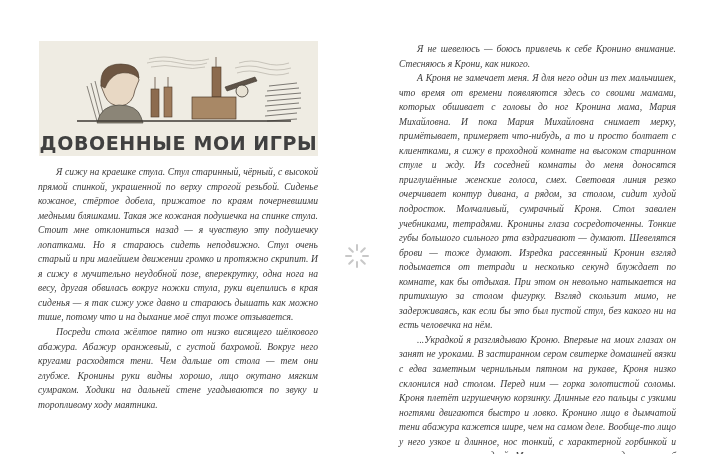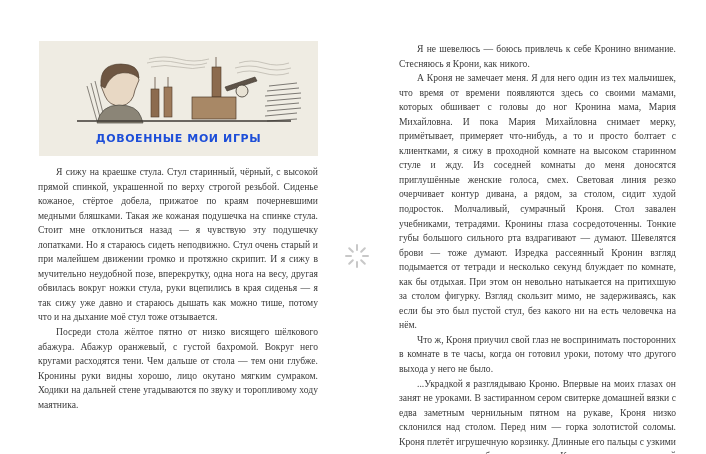--- a/index.html
+++ b/index.html
@@ -25,7 +25,7 @@
   }
 
   .col { position:absolute; font-size:9.6px; line-height:14.55px; text-align:justify; hyphens:manual; }
-  .col p { margin:0; text-indent:18px; }
+  .col p { margin:0; text-indent:18px;font-style:italic; }
   .col.left-col { left:38px; top:165px; width:280px; }
   .col.right-col { left:46px; top:42px; width:277px; }
 

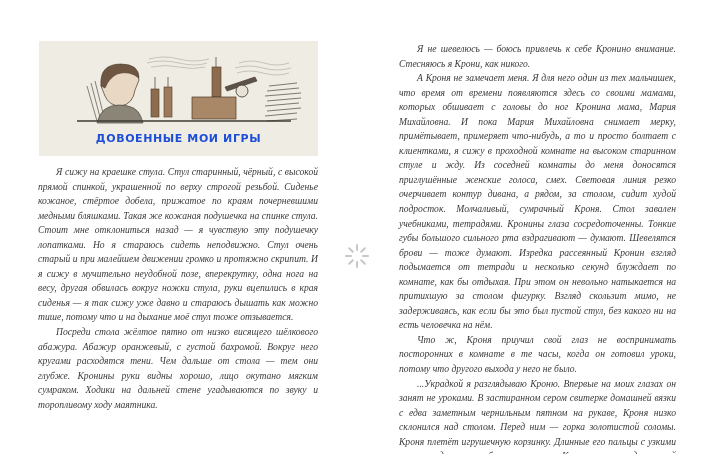--- a/index.html
+++ b/index.html
@@ -21,7 +21,7 @@
   .banner-title {
     position:absolute; left:0; right:0; top:91px; text-align:center;
     font-family:"DejaVu Sans","Liberation Sans",sans-serif;
-    font-weight:bold; font-size:11px; letter-spacing:0.6px; color:#1d4ed8;
+    font-weight:bold; font-size:19px; letter-spacing:0.6px; color:#404040;
   }
 
   .col { position:absolute; font-size:9.6px; line-height:14.55px; text-align:justify; hyphens:manual; }

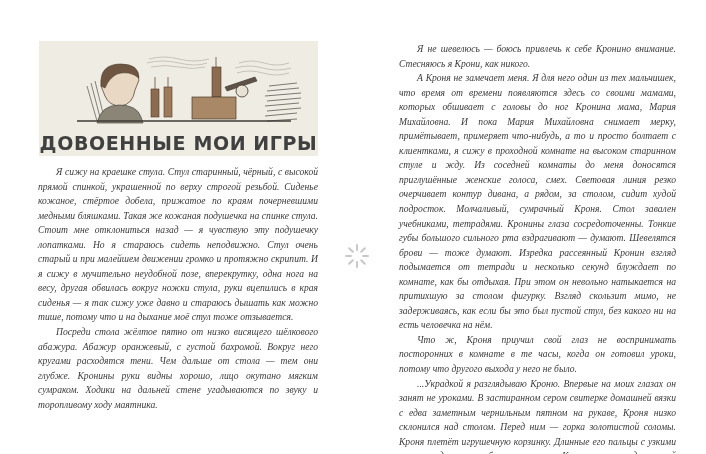--- a/index.html
+++ b/index.html
@@ -94,7 +94,6 @@
   <div class="col right-col">
     <p>Я не шевелюсь — боюсь привлечь к себе Кронино внимание. Стесняюсь я Крони, как никого.</p>
     <p>А Кроня не замечает меня. Я для него один из тех мальчишек, что время от времени появляются здесь со своими мамами, которых обшивает с головы до ног Кронина мама, Мария Михайловна. И пока Мария Михайловна снимает мерку, примётывает, примеряет что-нибудь, а то и просто болтает с клиентками, я сижу в проходной комнате на высоком старинном стуле и жду. Из соседней комнаты до меня доносятся приглушённые женские голоса, смех. Световая линия резко очерчивает контур дивана, а рядом, за столом, сидит худой подросток. Молчаливый, сумрачный Кроня. Стол завален учебниками, тетрадями. Кронины глаза сосредоточенны. Тонкие губы большого сильного рта вздрагивают — думают. Шевелятся брови — тоже думают. Изредка рассеянный Кронин взгляд подымается от тетради и несколько секунд блуждает по комнате, как бы отдыхая. При этом он невольно натыкается на притихшую за столом фигурку. Взгляд скользит мимо, не задерживаясь, как если бы это был пустой стул, без какого ни на есть человечка на нём.</p>
-    <p>Что ж, Кроня приучил свой глаз не воспринимать посторонних в комнате в те часы, когда он готовил уроки, потому что другого выхода у него не было.</p>
     <p>...Украдкой я разглядываю Кроню. Впервые на моих глазах он занят не уроками. В застиранном сером свитерке домашней вязки с едва заметным чернильным пятном на рукаве, Кроня низко склонился над столом. Перед ним — горка золотистой соломы. Кроня плетёт игрушечную корзинку. Длинные его пальцы с узкими ногтями двигаются быстро и ловко. Кронино лицо в дымчатой тени абажура кажется шире, чем на самом деле. Вообще-то лицо у него узкое и длинное, нос тонкий, с характерной горбинкой и высоким вырезом ноздрей. Мягкие сивые волосы падают на лоб небрежной прядью.</p>
   </div>
 </div>

